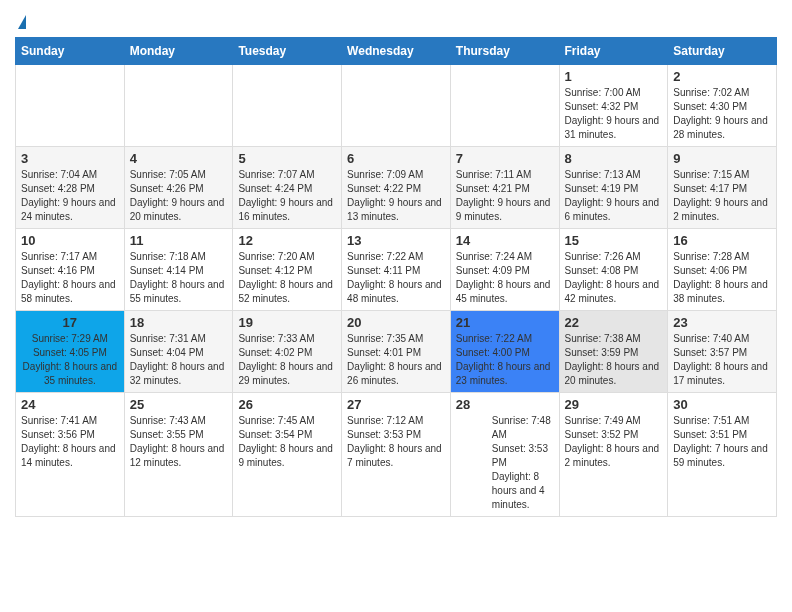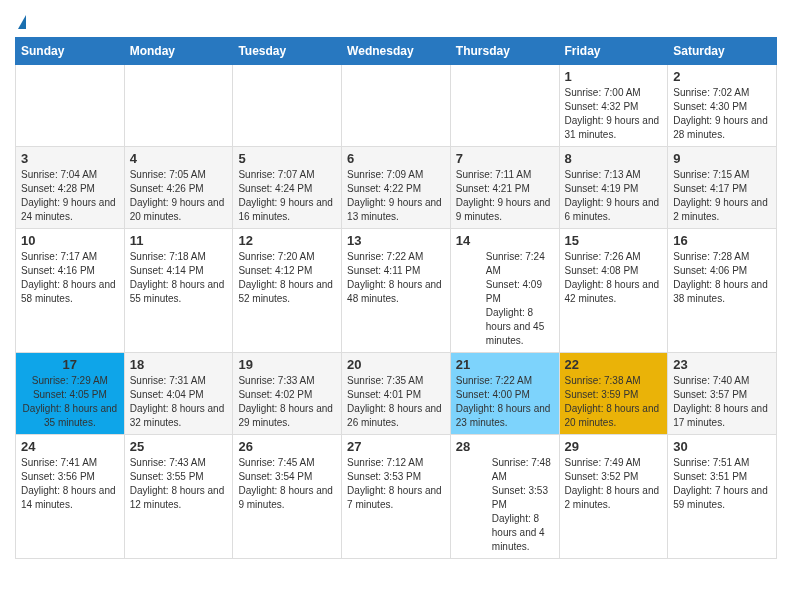--- a/index.html
+++ b/index.html
@@ -224,7 +224,7 @@
         </td>
         <td>
           <span class="day-number">14</span>
-          <div class="day-info" style="white-space: pre-line; margin-left: 30px;">Sunrise: 7:24 AM
+          <div class="day-info" style="white-space: pre-line;">Sunrise: 7:24 AM
 Sunset: 4:09 PM
 Daylight: 8 hours and 45 minutes.</div>
         </td>

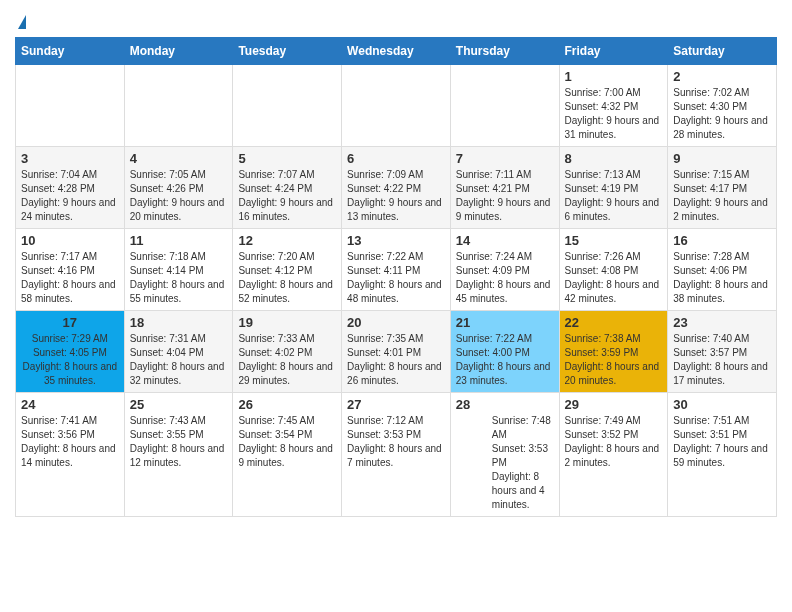--- a/index.html
+++ b/index.html
@@ -266,7 +266,7 @@
 Sunset: 4:01 PM
 Daylight: 8 hours and 26 minutes.</div>
         </td>
-        <td style="background: #7dd3fc;">
+        <td style="background: #3b82f6;">
           <span class="day-number">21</span>
           <div class="day-info" style="white-space: pre-line;">Sunrise: 7:22 AM
 Sunset: 4:00 PM

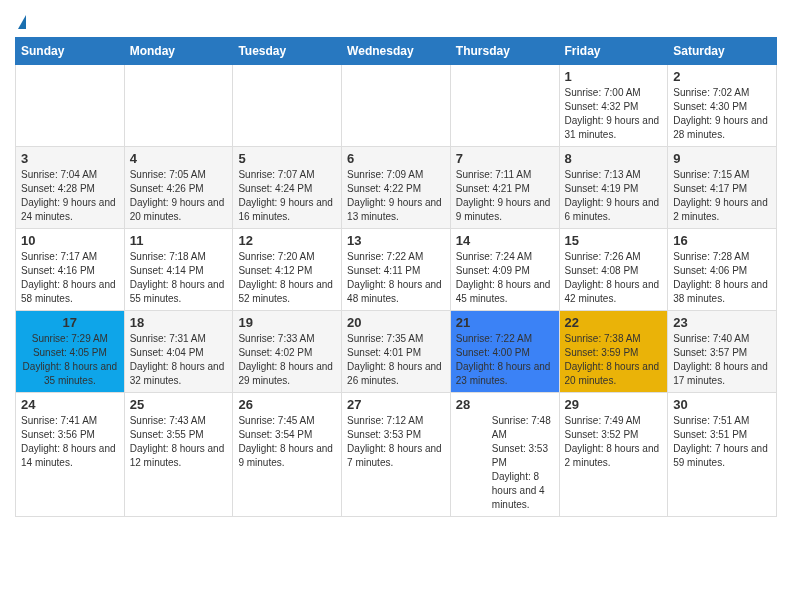--- a/index.html
+++ b/index.html
@@ -272,7 +272,7 @@
 Sunset: 4:00 PM
 Daylight: 8 hours and 23 minutes.</div>
         </td>
-        <td style="background: #eab308; margin-top: 23px;">
+        <td style="background: #e5e5e5; margin-top: 23px;">
           <span class="day-number">22</span>
           <div class="day-info" style="white-space: pre-line;">Sunrise: 7:38 AM
 Sunset: 3:59 PM

